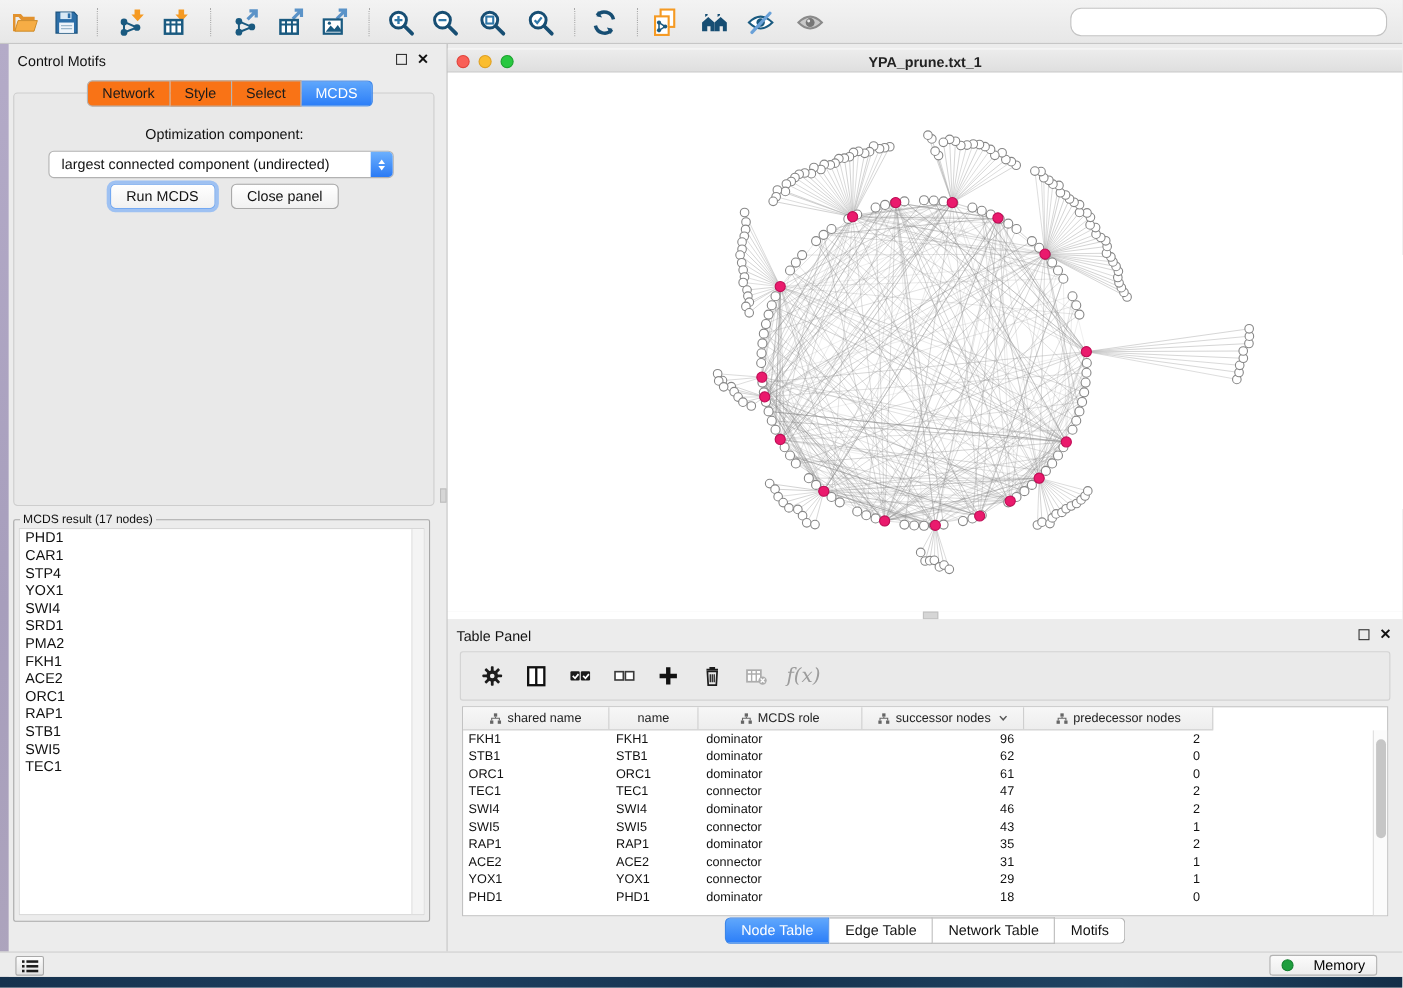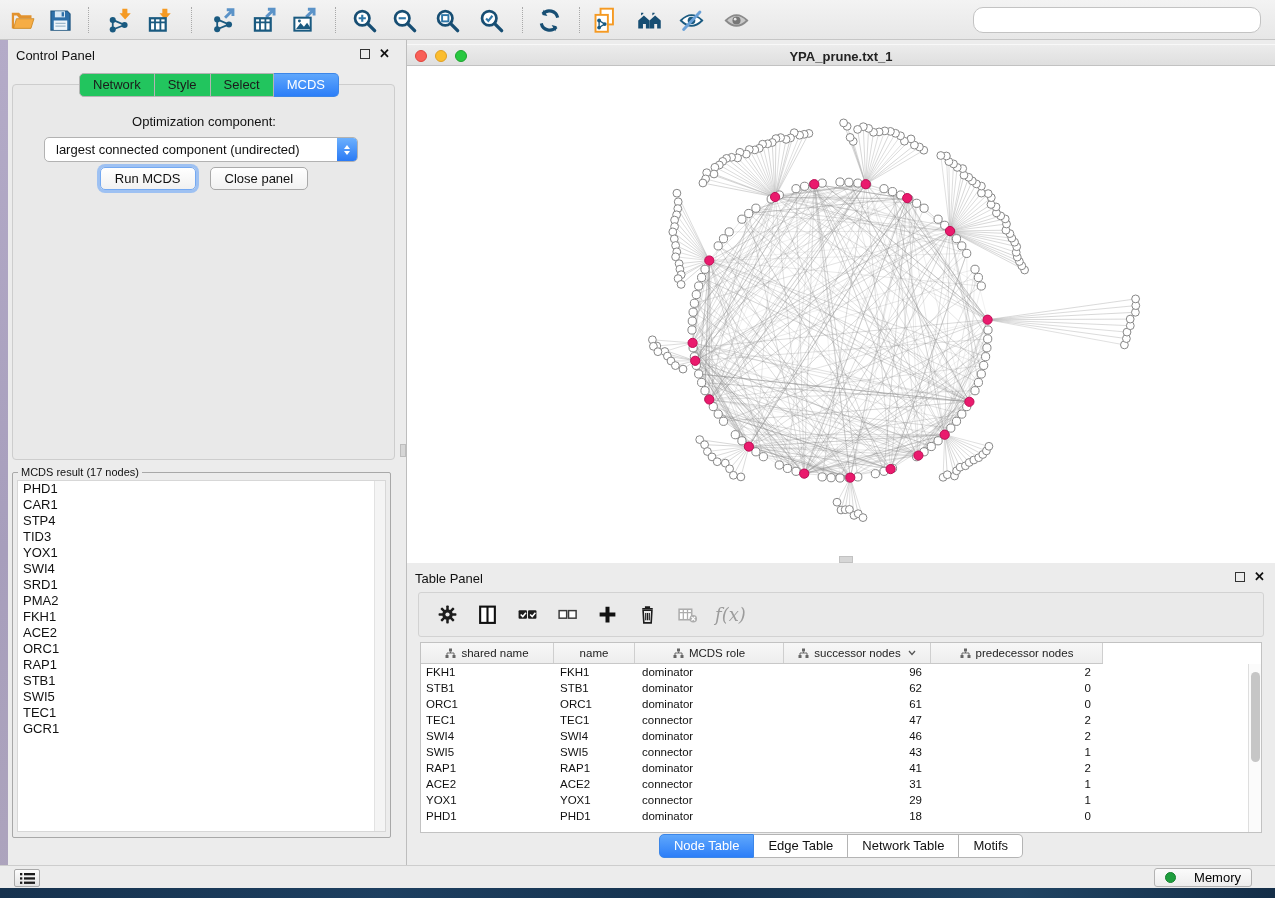--- a/index.html
+++ b/index.html
@@ -263,7 +263,7 @@
 <div class="wall-bottom"></div>
 
 <div class="control-panel">
-  <div class="panel-title">Control Panel</div>
+  <div class="panel-title">Control Motifs</div>
   <div class="panel-btns">
     <span class="float-ic"></span>
     <span class="close-ic">✕</span>

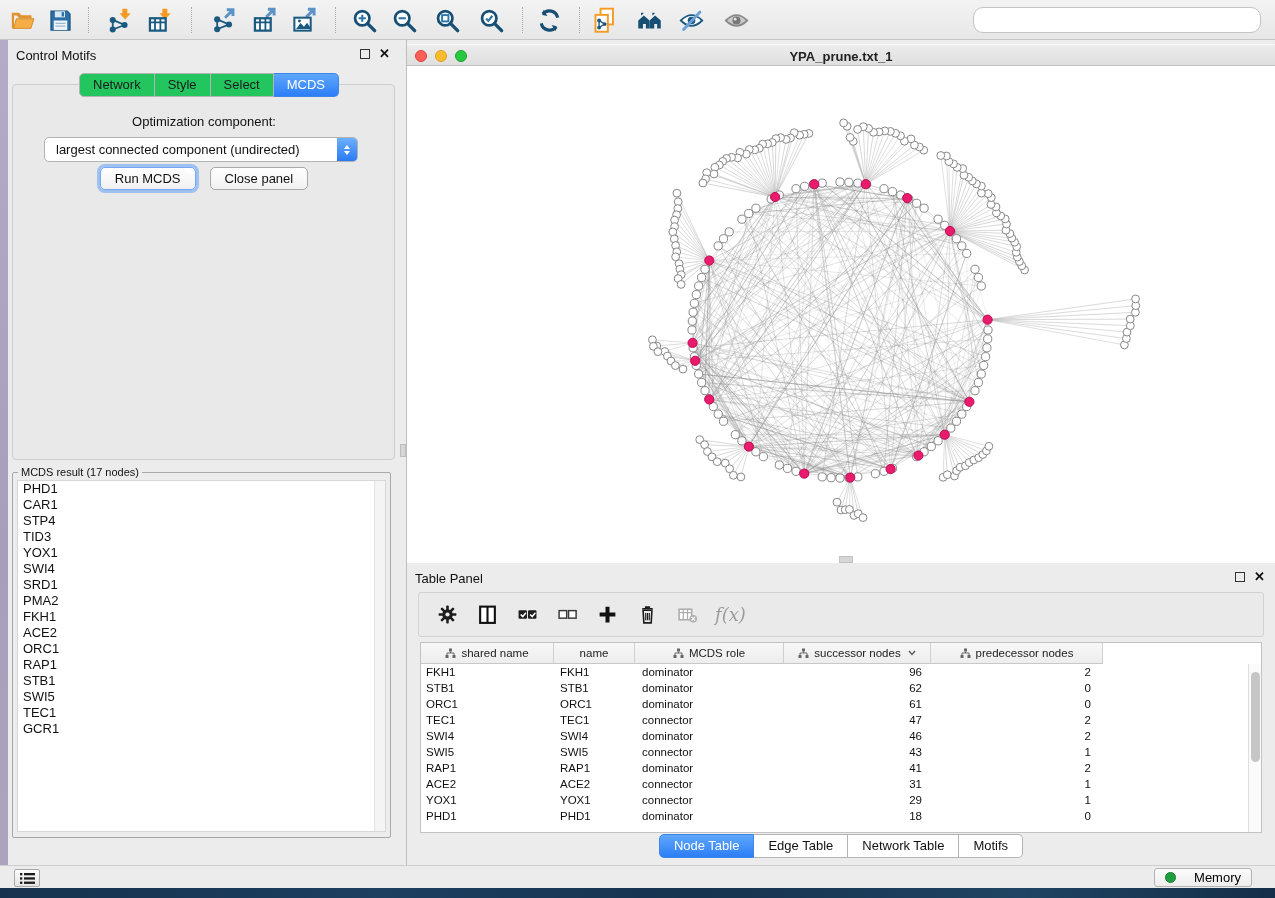--- a/index.html
+++ b/index.html
@@ -32,7 +32,7 @@
   .cp-box { position:absolute; left:4px; top:44px; width:383px; height:376px; background:#e9e9e9;
     border:1px solid #cdcdcd; border-radius:4px; }
   .cp-tabs { position:absolute; left:71px; top:33px; display:flex; z-index:2; }
-  .cp-tab { font-size:13px; padding:3px 13px 4px; background:#22c55e; border:1px solid #b4b4b4; border-left:none;
+  .cp-tab { font-size:13px; padding:3px 13px 4px; background:#f97316; border:1px solid #b4b4b4; border-left:none;
     color:#1b1b1b; cursor:pointer; }
   .cp-tab:first-child { border-left:1px solid #b4b4b4; border-radius:5px 0 0 5px; }
   .cp-tab:last-child { border-radius:0 5px 5px 0; }

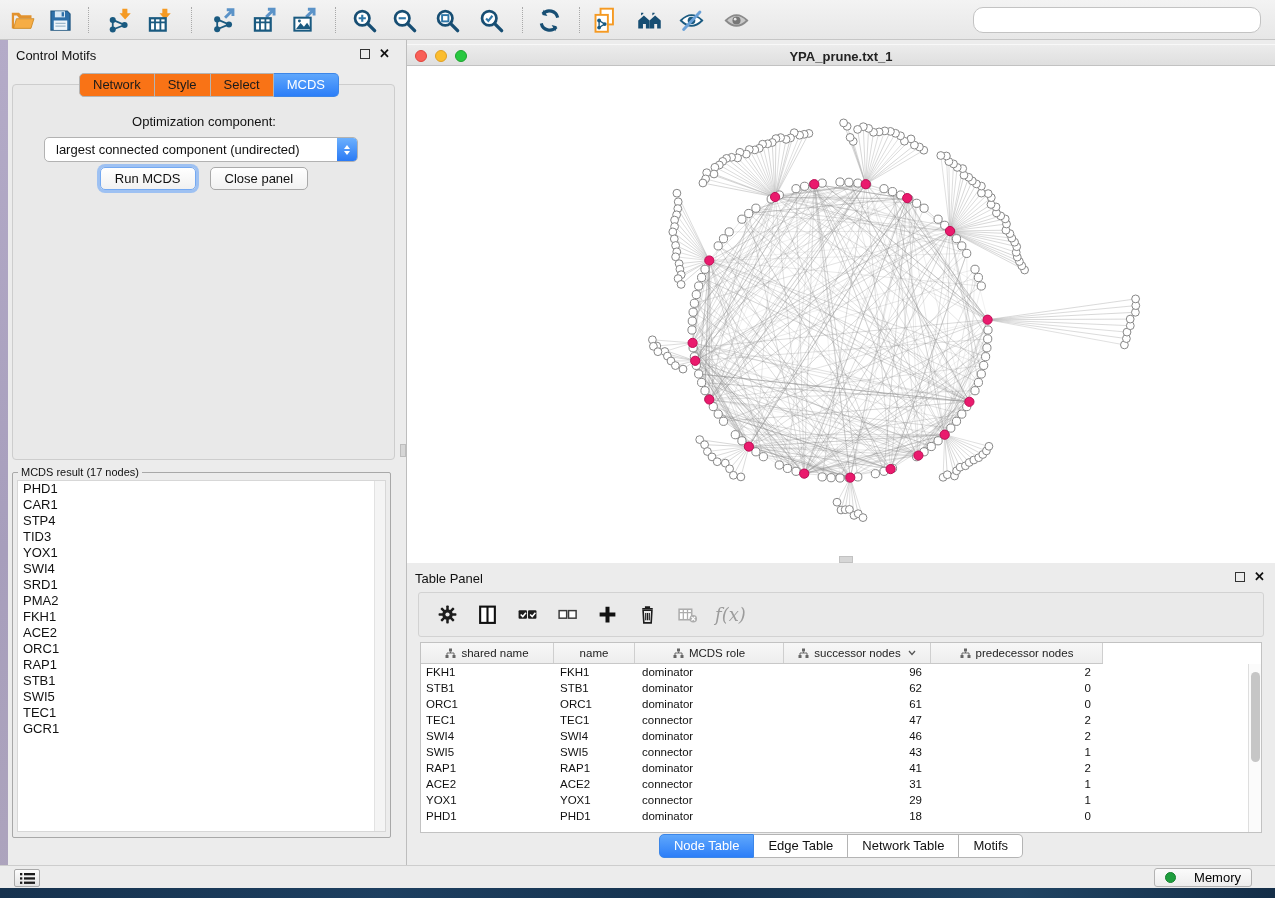--- a/index.html
+++ b/index.html
@@ -296,7 +296,6 @@
         <div class="litem">PHD1</div>
         <div class="litem">CAR1</div>
         <div class="litem">STP4</div>
-        <div class="litem">TID3</div>
         <div class="litem">YOX1</div>
         <div class="litem">SWI4</div>
         <div class="litem">SRD1</div>

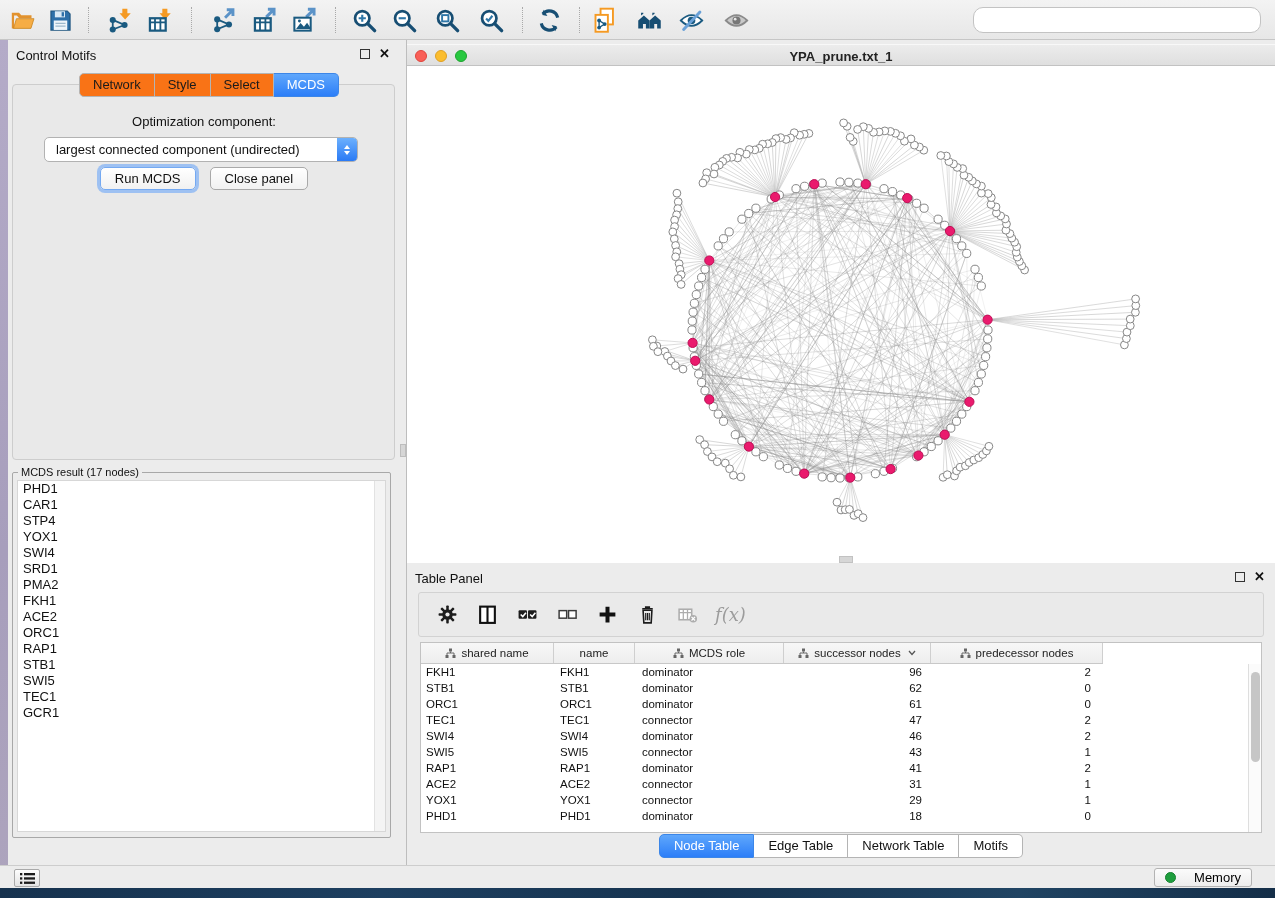--- a/index.html
+++ b/index.html
@@ -307,7 +307,6 @@
         <div class="litem">STB1</div>
         <div class="litem">SWI5</div>
         <div class="litem">TEC1</div>
-        <div class="litem">GCR1</div>
       </div>
     <div class="list-scroll" style="right:5px;top:3px;bottom:6px"></div>
   </fieldset>

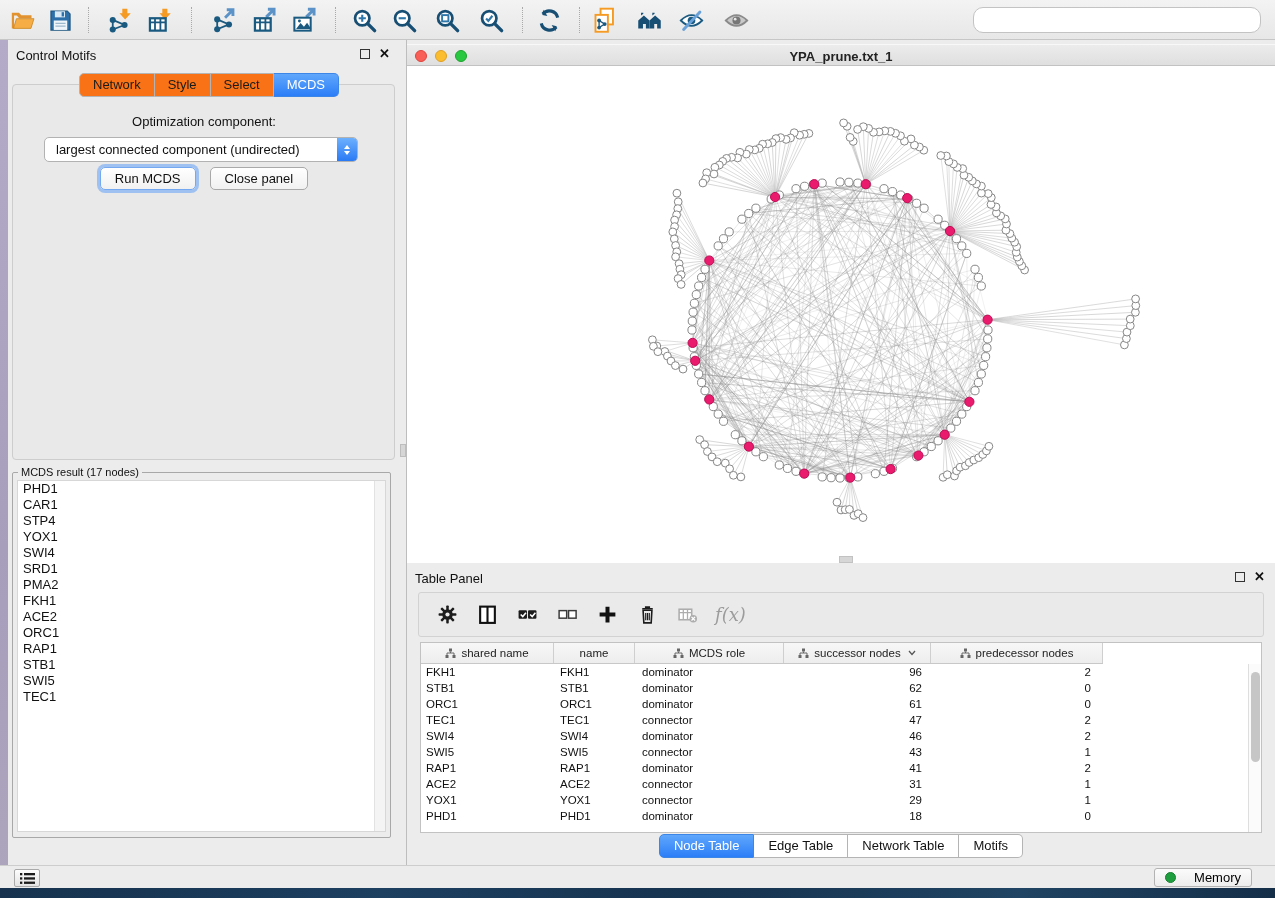--- a/index.html
+++ b/index.html
@@ -1262,7 +1262,7 @@
           <span class="tcell c1">RAP1</span>
           <span class="tcell c2">RAP1</span>
           <span class="tcell c3">dominator</span>
-          <span class="tcell c4">41</span>
+          <span class="tcell c4">35</span>
           <span class="tcell c5">2</span>
         </div>
         <div class="trow">

